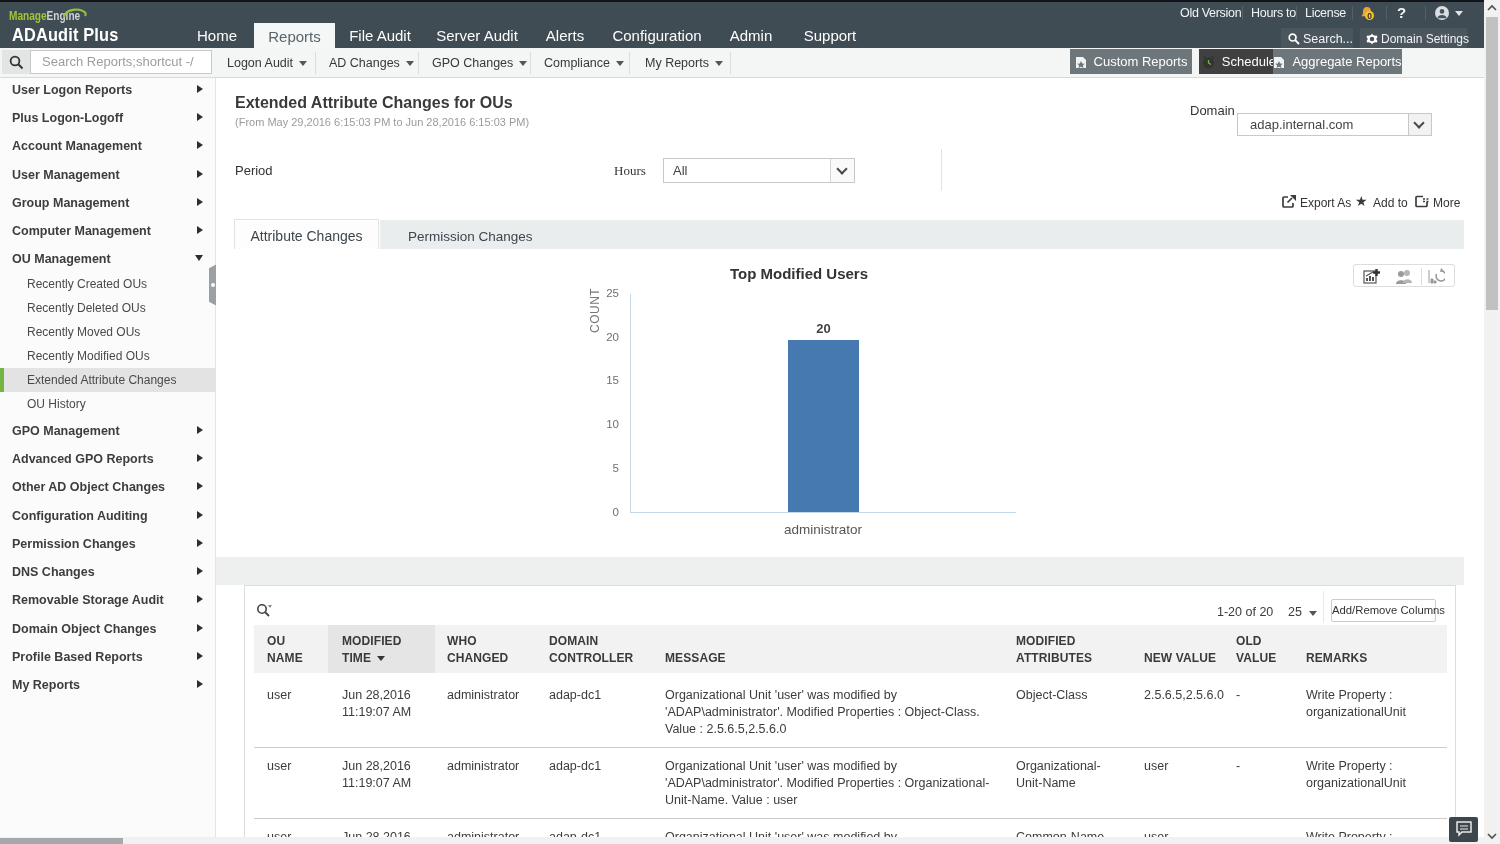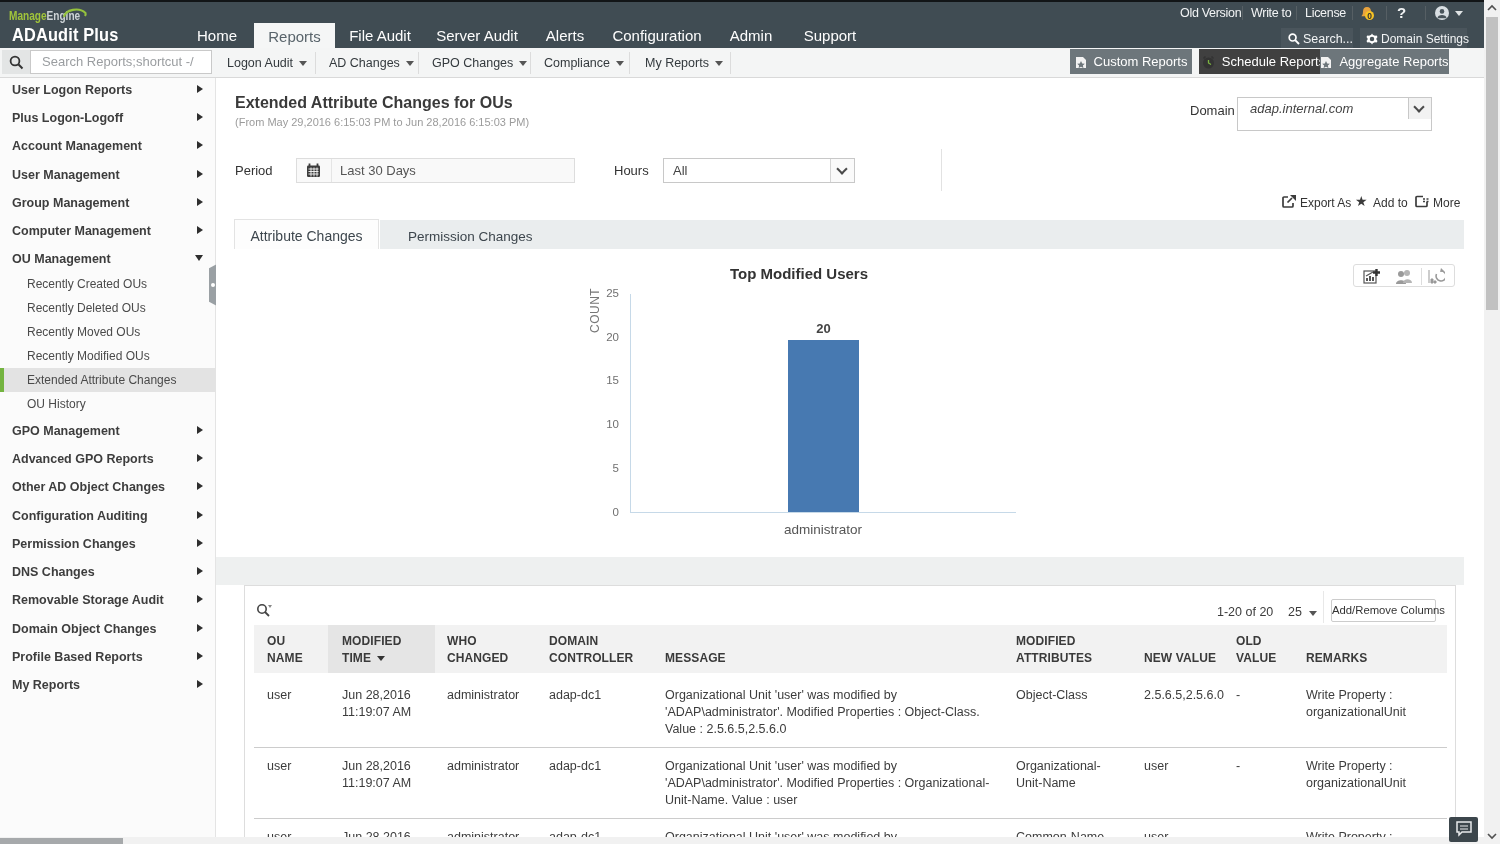--- a/index.html
+++ b/index.html
@@ -85,7 +85,7 @@
     <div class="navitem" style="left:799px;width:62px;">Support</div>
     <div class="util" style="left:1180px;">Old Version</div>
     <div class="usep" style="left:1242px;"></div>
-    <div class="util" style="left:1251px;">Write to</div>
+    <div class="util" style="left:1251px;">Hours to</div>
     <div class="usep" style="left:1296px;"></div>
     <div class="util" style="left:1305px;">License</div>
     <div class="usep" style="left:1352px;"></div>

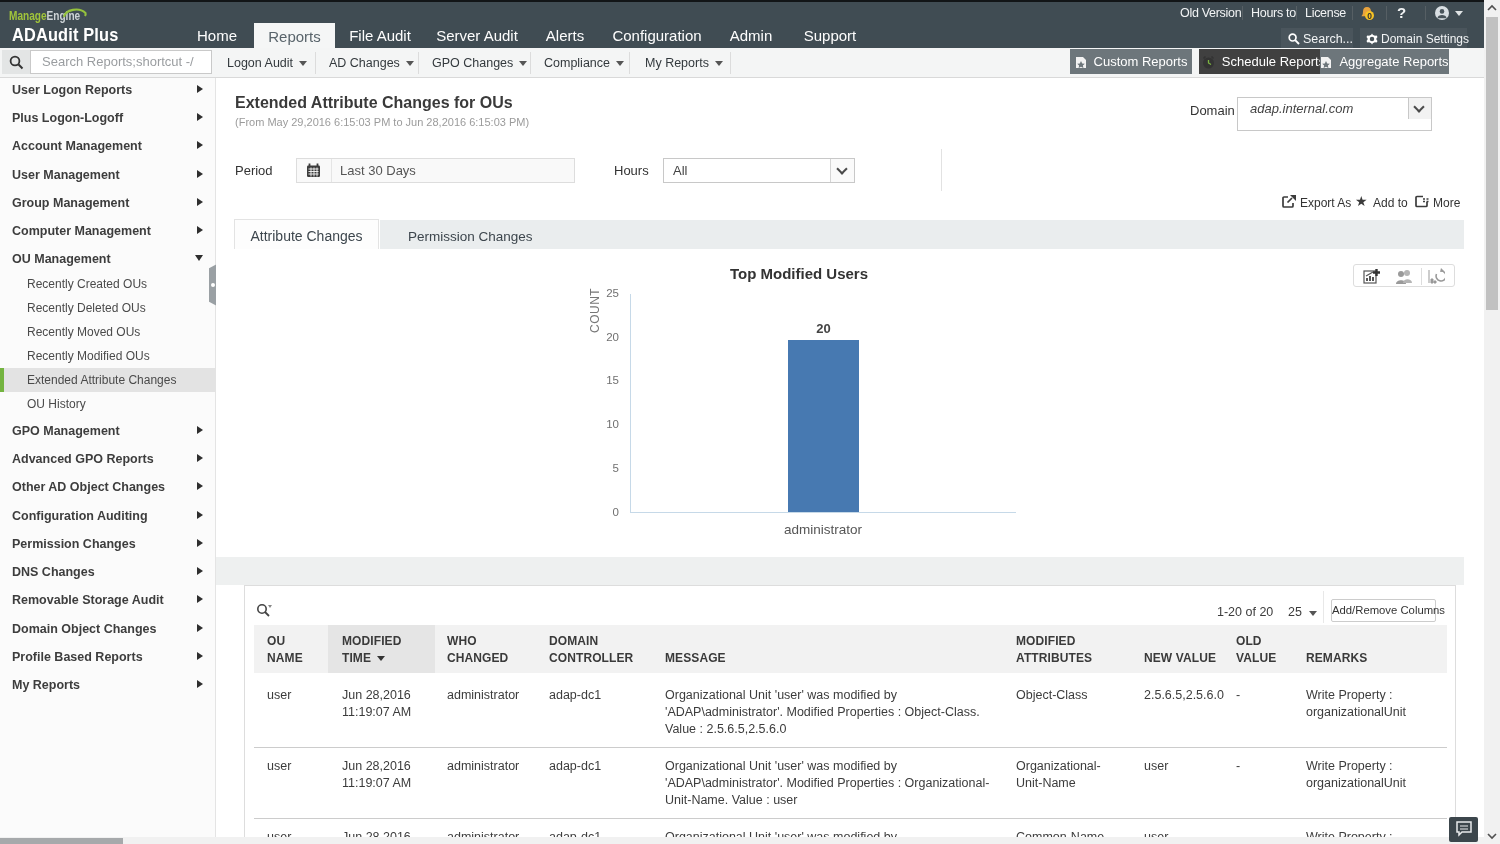--- a/index.html
+++ b/index.html
@@ -140,7 +140,7 @@
           <path d="M6.5 4 v3 l2.5 1.5" stroke="#7cb541" stroke-width="1.3" fill="none"></path>
           <path d="M1.5 2.5 l2-2 M11.5 2.5 l-2-2" stroke="#333" stroke-width="1.6"></path>
         </svg>Schedule Reports</div>
-    <div class="tbtn" style="left:1320px;width:129px;"><svg width="12" height="13" viewBox="0 0 12 13">
+    <div class="tbtn" style="left:1273px;width:129px;"><svg width="12" height="13" viewBox="0 0 12 13">
           <path d="M1 1 h7 l3 3 v8 h-10 z" fill="#f2f2f2"></path>
           <path d="M6 5 l1.2 2.4 2.6.3-1.9 1.8.5 2.6-2.4-1.3-2.4 1.3.5-2.6-1.9-1.8 2.6-.3z" fill="#6d767b"></path>
         </svg>Aggregate Reports</div>

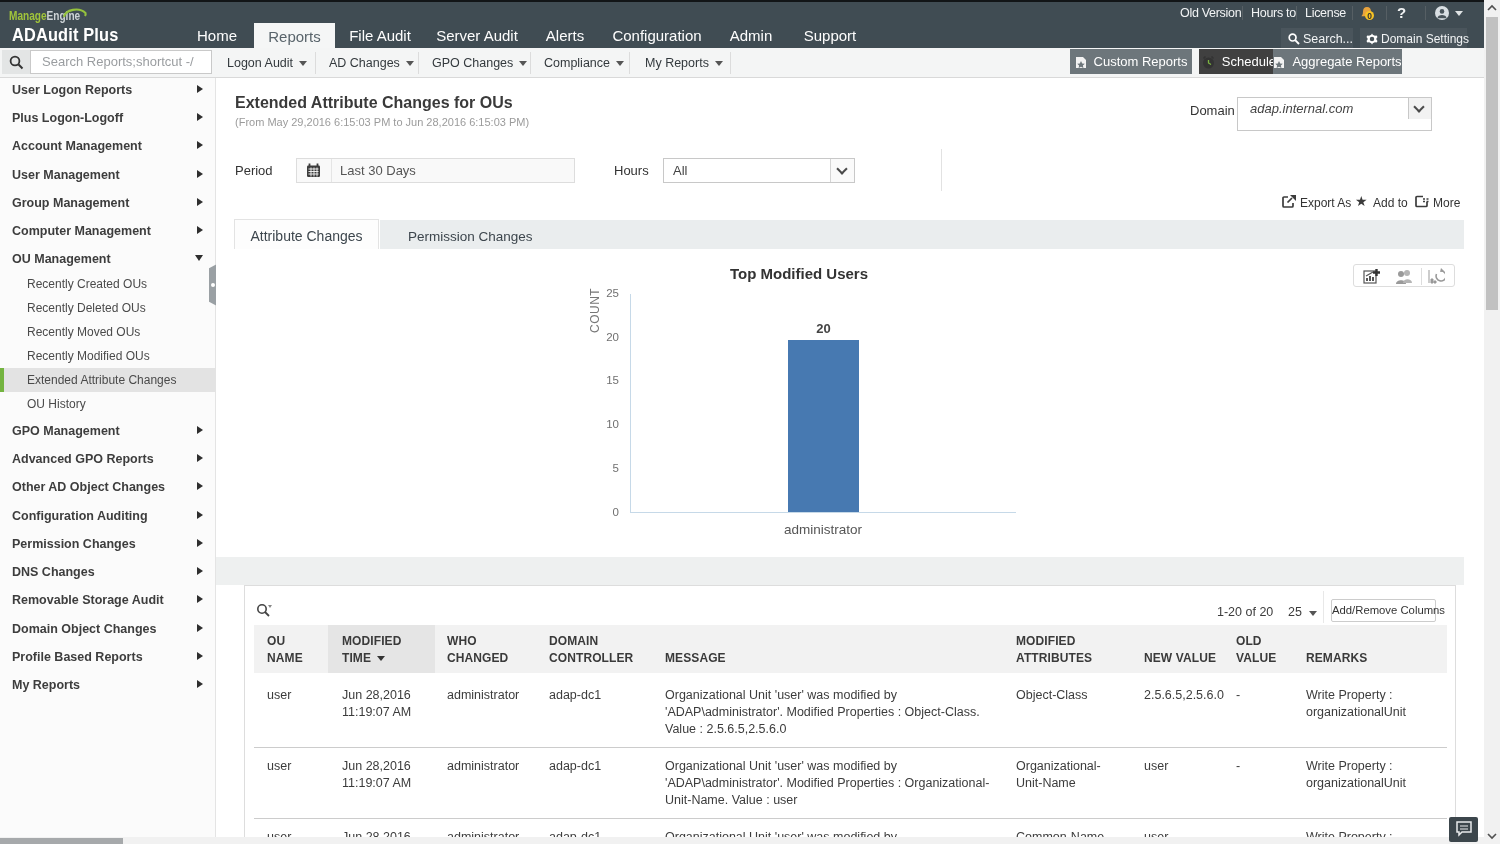--- a/index.html
+++ b/index.html
@@ -196,7 +196,7 @@
     <div id="subtitle">(From May 29,2016 6:15:03 PM to Jun 28,2016 6:15:03 PM)</div>
 
     <div class="lbl" style="left:974px;top:25px;">Domain</div>
-    <div class="selbox" style="left:1021px;top:19px;width:195px;height:34px;font-style:italic;">
+    <div class="selbox" style="left:1021px;top:35px;width:195px;height:23px;">
       <div style="position:absolute;left:12px;top:0;line-height:21px;font-size:13px;color:#444;">adap.internal.com</div>
       <div style="position:absolute;right:0;top:0;width:23px;height:21px;background:#f2f2f2;border-left:1px solid #c8c8c8;"></div>
       <div class="chev" style="right:8px;top:5px;"></div>

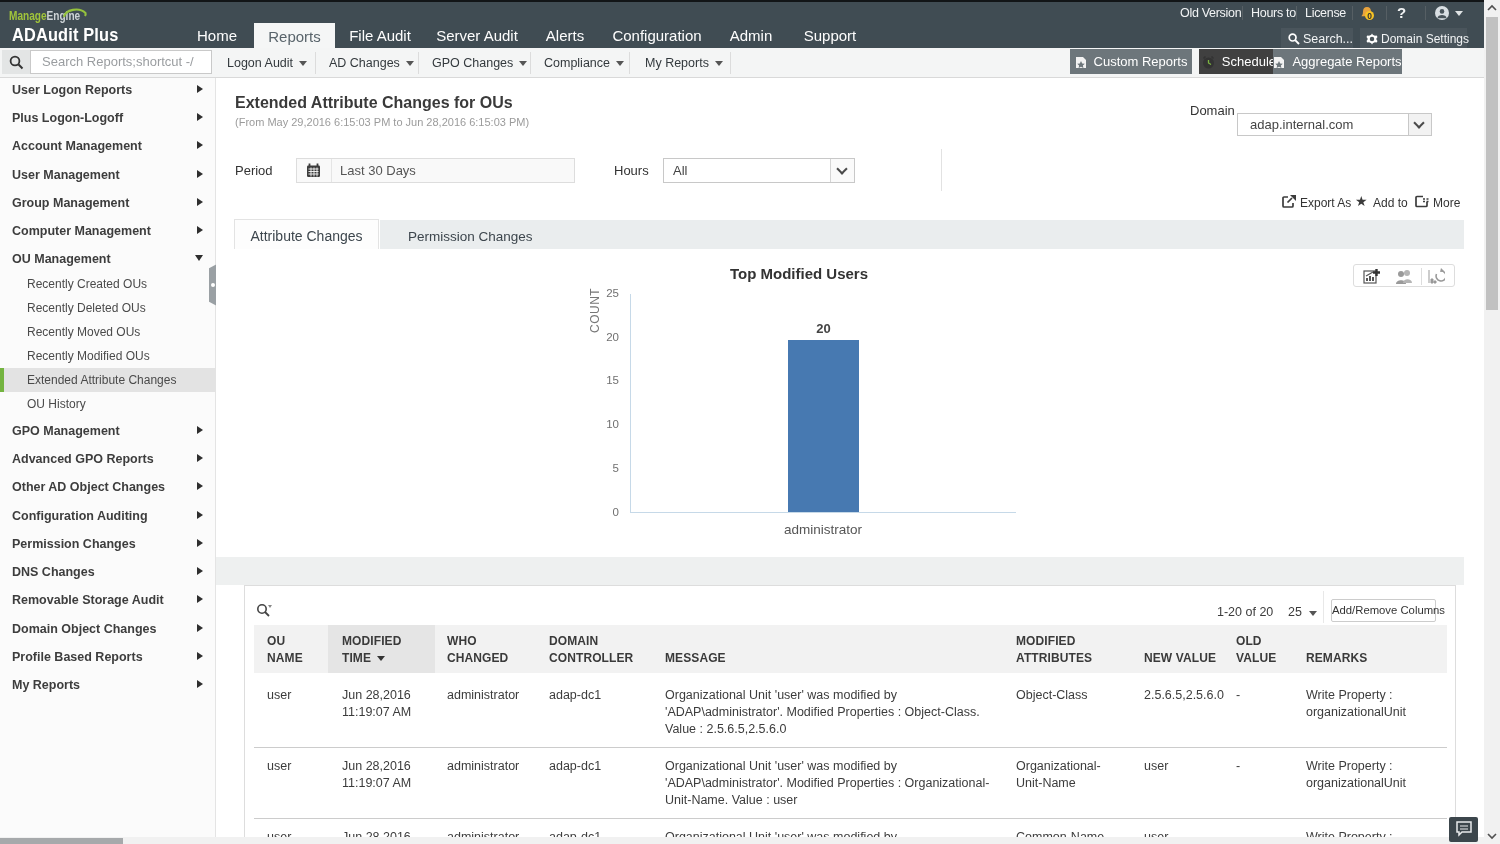--- a/index.html
+++ b/index.html
@@ -203,15 +203,6 @@
     </div>
 
     <div class="lbl" style="left:19px;top:85px;">Period</div>
-    <div class="selbox" style="left:80px;top:80px;width:279px;height:25px;background:#f9f9f9;border-color:#ddd;">
-      <svg style="position:absolute;left:9px;top:4px;" width="15" height="15" viewBox="0 0 15 15">
-          <rect x="1" y="2.5" width="13" height="11.5" rx="1.2" fill="#3c3c3c"></rect>
-          <path d="M3.5 0.5 v3 M11.5 0.5 v3" stroke="#3c3c3c" stroke-width="1.8"></path>
-          <path d="M2.5 6 h10 M2.5 8.5 h10 M2.5 11 h10 M5 4.5 v9 M8 4.5 v9 M11 4.5 v9" stroke="#f9f9f9" stroke-width="0.9"></path>
-        </svg>
-      <div style="position:absolute;left:34px;top:0;width:1px;height:23px;background:#e5e5e5;"></div>
-      <div style="position:absolute;left:43px;top:0;line-height:23px;font-size:13px;color:#555;">Last 30 Days</div>
-    </div>
     <div class="lbl" style="left:398px;top:85px;">Hours</div>
     <div class="selbox" style="left:447px;top:80px;width:192px;height:25px;">
       <div style="position:absolute;left:9px;top:0;line-height:23px;font-size:13px;color:#444;">All</div>

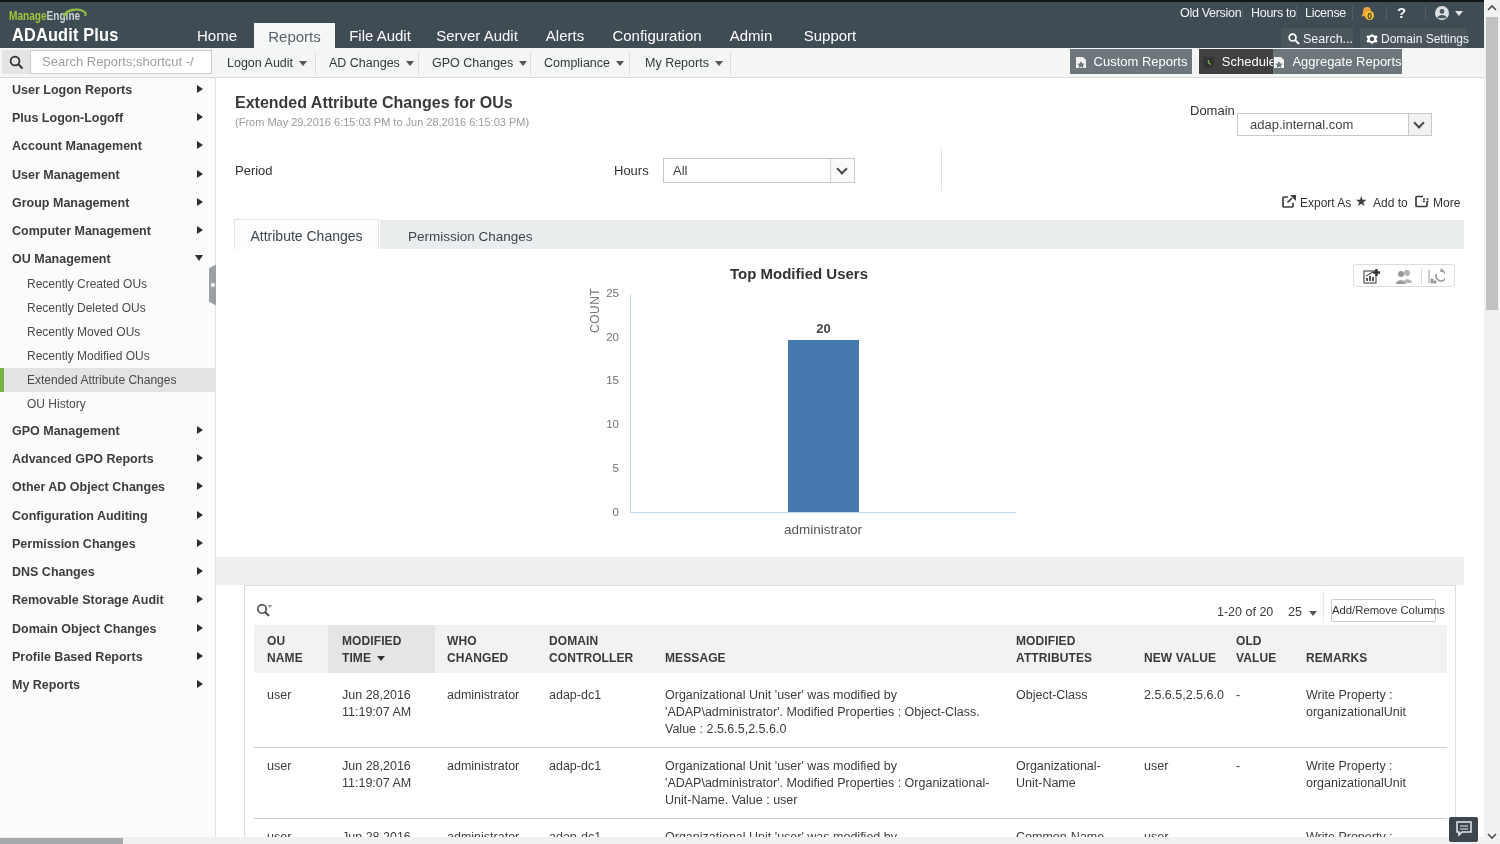--- a/index.html
+++ b/index.html
@@ -203,7 +203,7 @@
     </div>
 
     <div class="lbl" style="left:19px;top:85px;">Period</div>
-    <div class="lbl" style="left:398px;top:85px;">Hours</div>
+    <div class="lbl" style="left:398px;top:85px;font-family:Liberation Serif, serif;">Hours</div>
     <div class="selbox" style="left:447px;top:80px;width:192px;height:25px;">
       <div style="position:absolute;left:9px;top:0;line-height:23px;font-size:13px;color:#444;">All</div>
       <div style="position:absolute;right:0;top:0;width:24px;height:23px;border-left:1px solid #d5d5d5;background:#fafafa;"></div>

